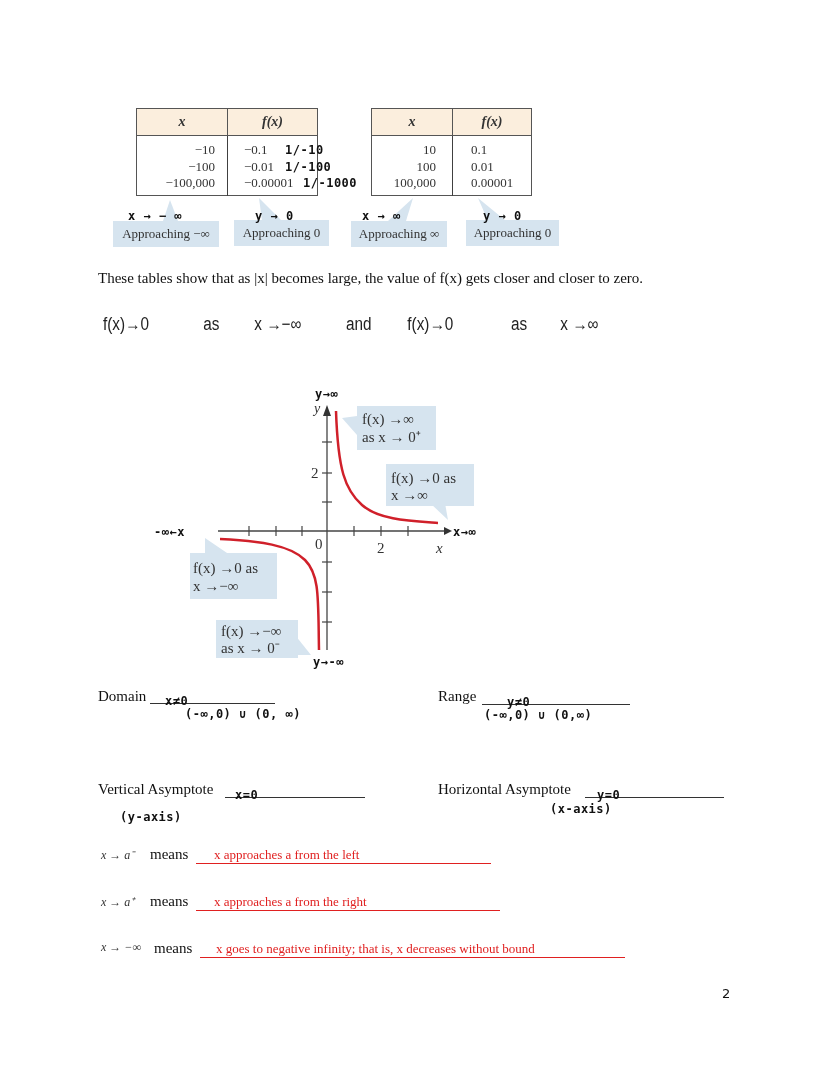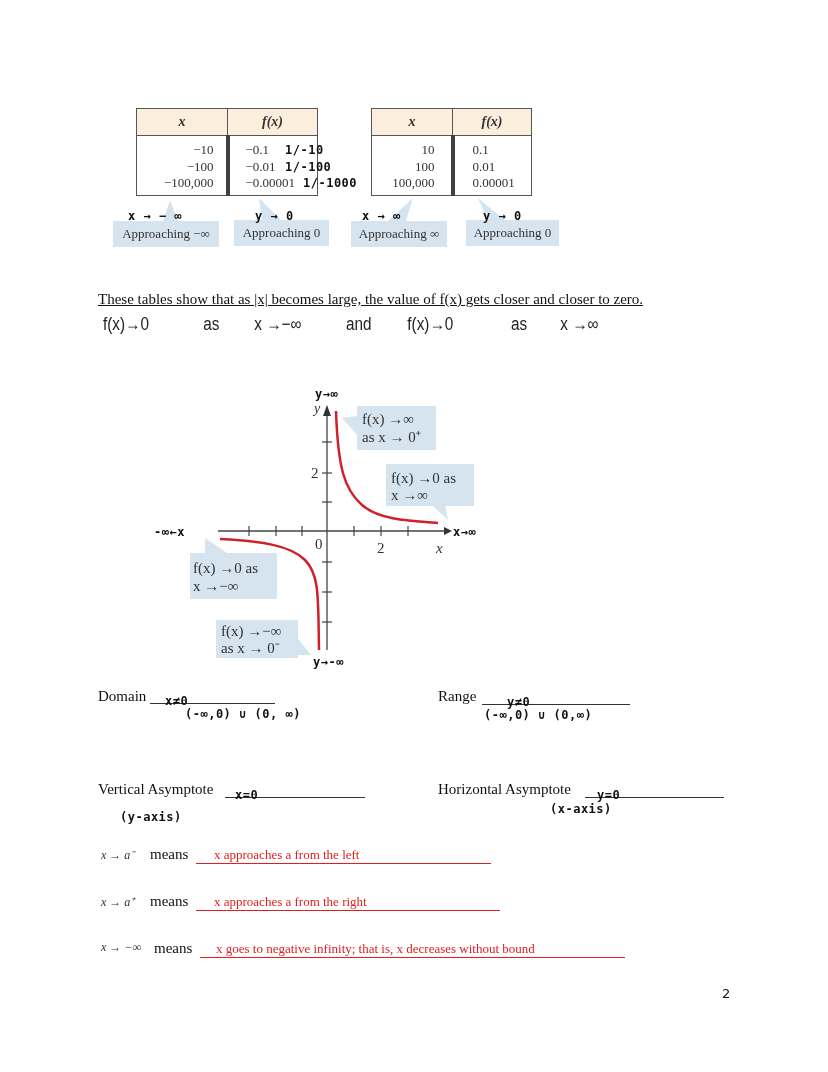--- a/index.html
+++ b/index.html
@@ -12,7 +12,7 @@
     .vtable { position: absolute; border-collapse: collapse; border: 1px solid #555; font-family: "Liberation Serif", serif; font-size: 13px; color: #333; }
     .vtable th { background: #fbeedd; font-style: italic; font-weight: bold; height: 27px; border-bottom: 1px solid #555; border-right: 1px solid #555; text-align: center; font-size: 14px; }
     .vtable th:last-child { border-right: none; }
-    .vtable td { vertical-align: top; padding-top: 6px; line-height: 16.5px; border-right: 4px solid #404040; height: 60px; }
+    .vtable td { vertical-align: top; padding-top: 6px; line-height: 16.5px; border-right: 1px solid #404040; height: 60px; }
     .vtable td:last-child { border-right: none; }
     .vtable td.x { text-align: right; padding-right: 12px; }
     .vtable td.fx { text-align: left; padding-left: 16px; }

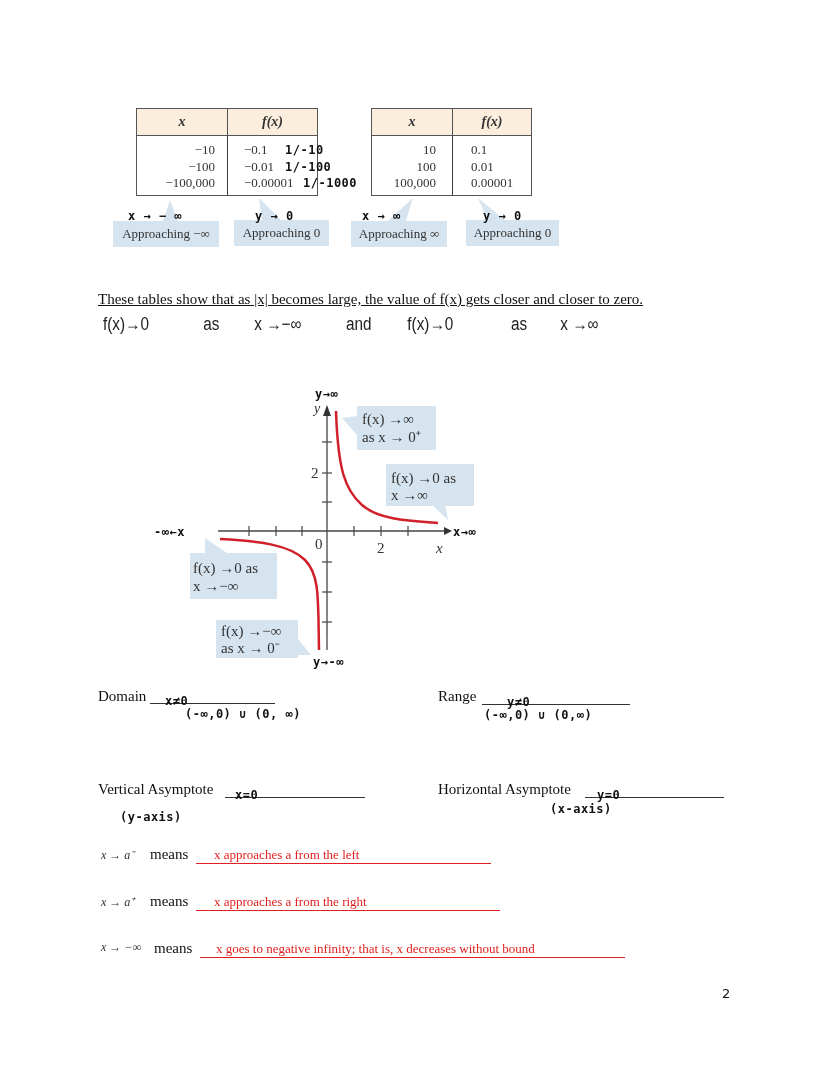--- a/index.html
+++ b/index.html
@@ -107,7 +107,7 @@
 <div class="hand" style="left:362px; top:209px;">x →      ∞</div>
 <div class="hand" style="left:483px; top:209px;">y → 0</div>
 
-<div class="para" style="left:98px; top:291px;text-decoration:underline;">These tables show that as |x| becomes large, the value of f(x) gets closer and closer to zero.</div>
+<div class="para" style="left:98px; top:270px;">These tables show that as |x| becomes large, the value of f(x) gets closer and closer to zero.</div>
 
 <div class="mathline" style="left:103px; top:314px; width:600px; height:24px;">
   <span style="left:0px;">f(x)→0</span>

